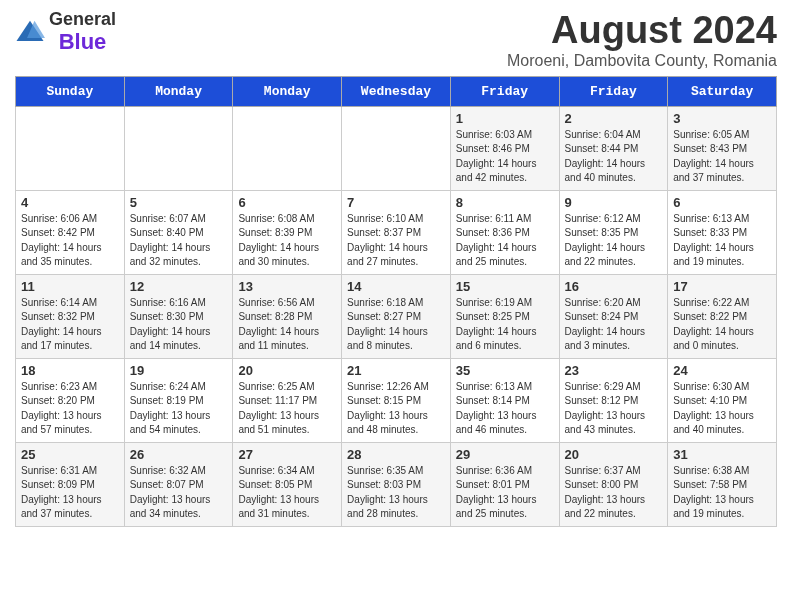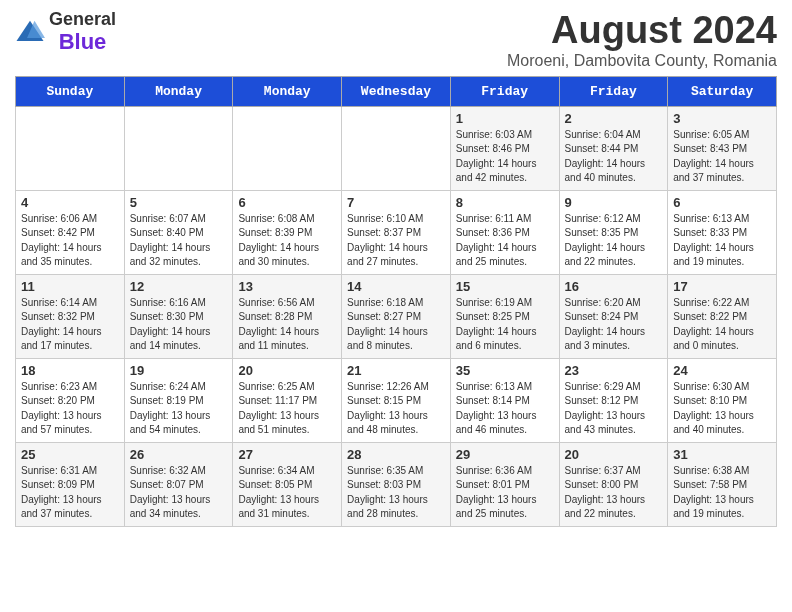--- a/index.html
+++ b/index.html
@@ -284,7 +284,7 @@
         <td>
           <span class="day-num">24</span>
           <div class="cell-info">Sunrise: 6:30 AM
-Sunset: 8:10 PM
+Sunset: 4:10 PM
 Daylight: 13 hours and 40 minutes.</div>
         </td>
       </tr>

